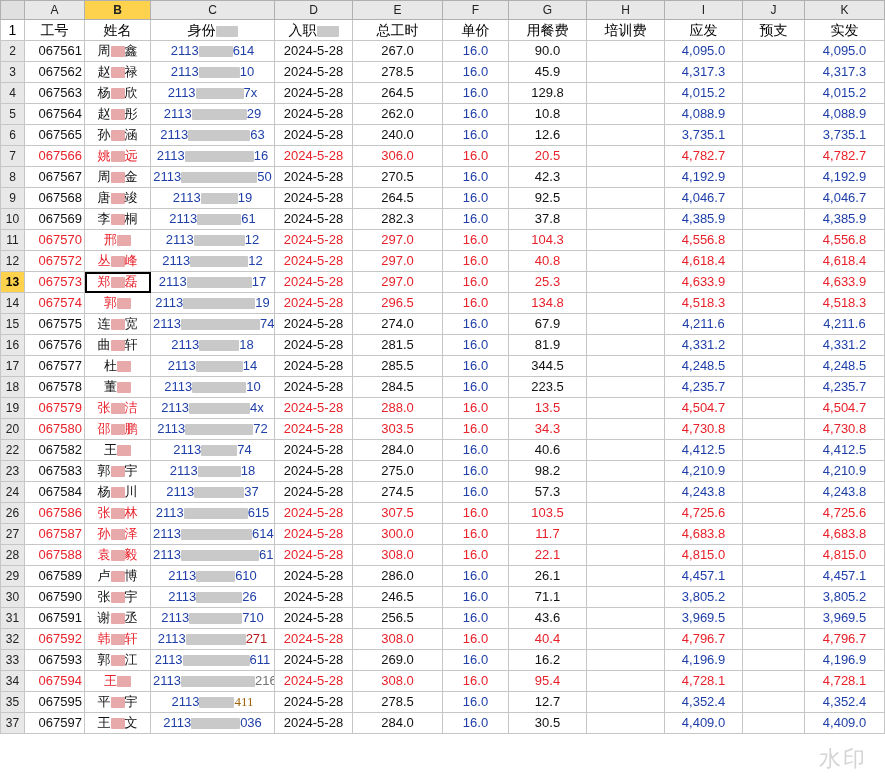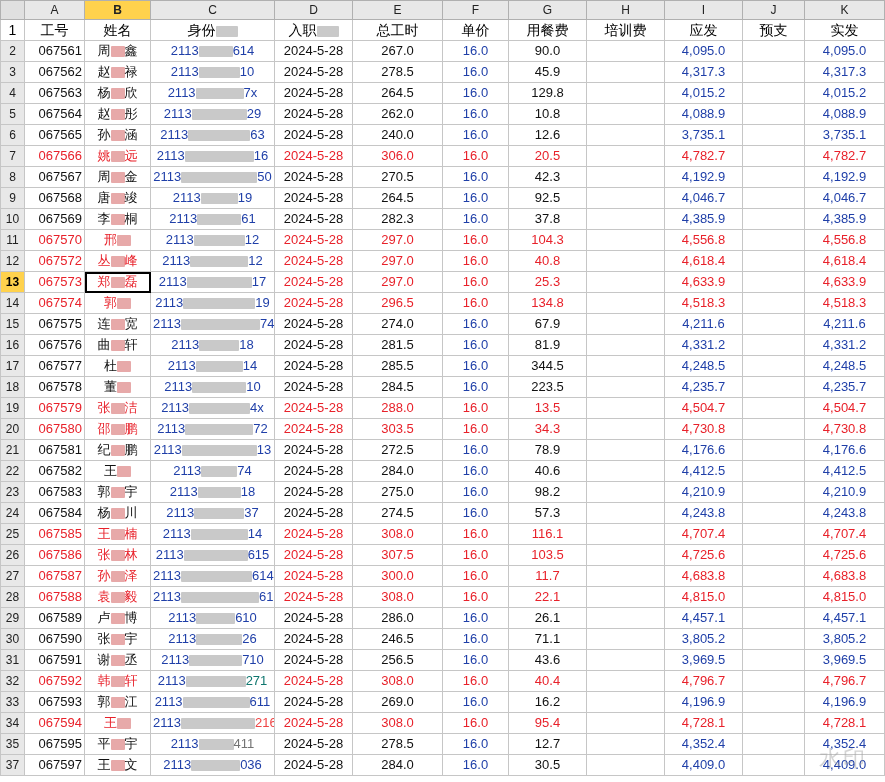--- a/index.html
+++ b/index.html
@@ -409,20 +409,6 @@
           <td class="c-k red">4,730.8</td>
         </tr>
         <tr>
-          <td class="rowhdr">21</td>
-          <td class="c-a dark">067581</td>
-          <td class="c-b dark"><span class="nameblock">纪<span class="masked" style="width:14px;background:#e7a9a9;"></span>鹏</span></td>
-          <td class="c-c"><span style="color:#1f3fa8;">2113</span><span class="masked" style="width:75px;"></span><span style="color:#1f3fa8;">13</span></td>
-          <td class="c-d dark">2024-5-28</td>
-          <td class="c-e dark">272.5</td>
-          <td class="c-f blue">16.0</td>
-          <td class="c-g dark">78.9</td>
-          <td class="c-h dark"></td>
-          <td class="c-i blue">4,176.6</td>
-          <td class="c-j dark"></td>
-          <td class="c-k blue">4,176.6</td>
-        </tr>
-        <tr>
           <td class="rowhdr">22</td>
           <td class="c-a dark">067582</td>
           <td class="c-b dark"><span class="nameblock">王<span class="masked" style="width:14px;background:#e7a9a9;"></span></span></td>

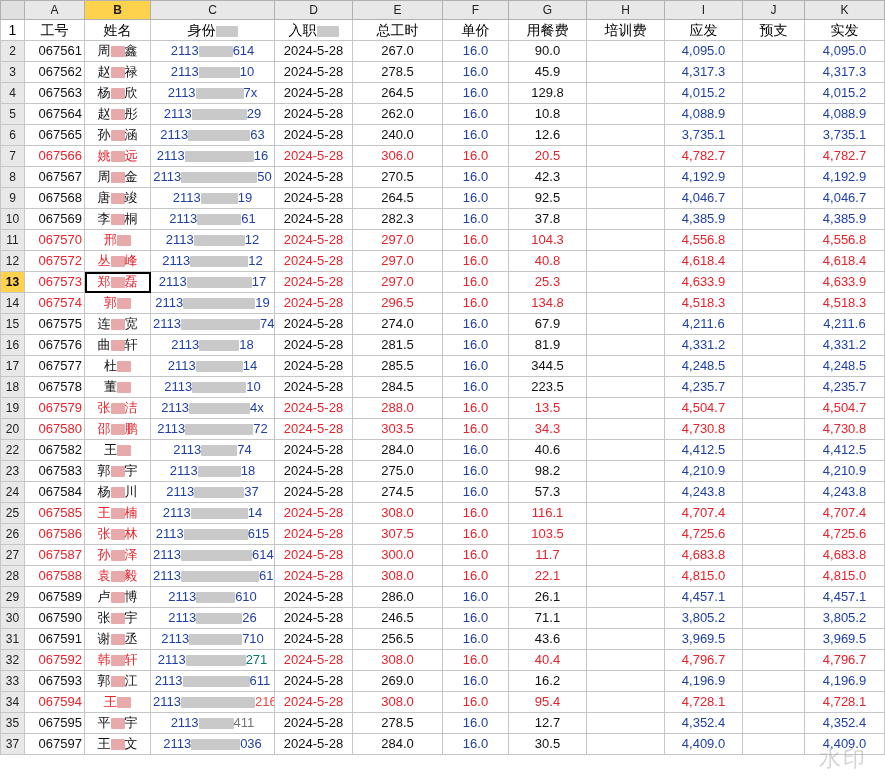--- a/index.html
+++ b/index.html
@@ -451,20 +451,6 @@
           <td class="c-k blue">4,243.8</td>
         </tr>
         <tr>
-          <td class="rowhdr">25</td>
-          <td class="c-a red">067585</td>
-          <td class="c-b red"><span class="nameblock">王<span class="masked" style="width:14px;background:#e7a9a9;"></span>楠</span></td>
-          <td class="c-c"><span style="color:#1f3fa8;">2113</span><span class="masked" style="width:57px;"></span><span style="color:#1f3fa8;">14</span></td>
-          <td class="c-d red">2024-5-28</td>
-          <td class="c-e red">308.0</td>
-          <td class="c-f red">16.0</td>
-          <td class="c-g red">116.1</td>
-          <td class="c-h red"></td>
-          <td class="c-i red">4,707.4</td>
-          <td class="c-j red"></td>
-          <td class="c-k red">4,707.4</td>
-        </tr>
-        <tr>
           <td class="rowhdr">26</td>
           <td class="c-a red">067586</td>
           <td class="c-b red"><span class="nameblock">张<span class="masked" style="width:14px;background:#e7a9a9;"></span>林</span></td>

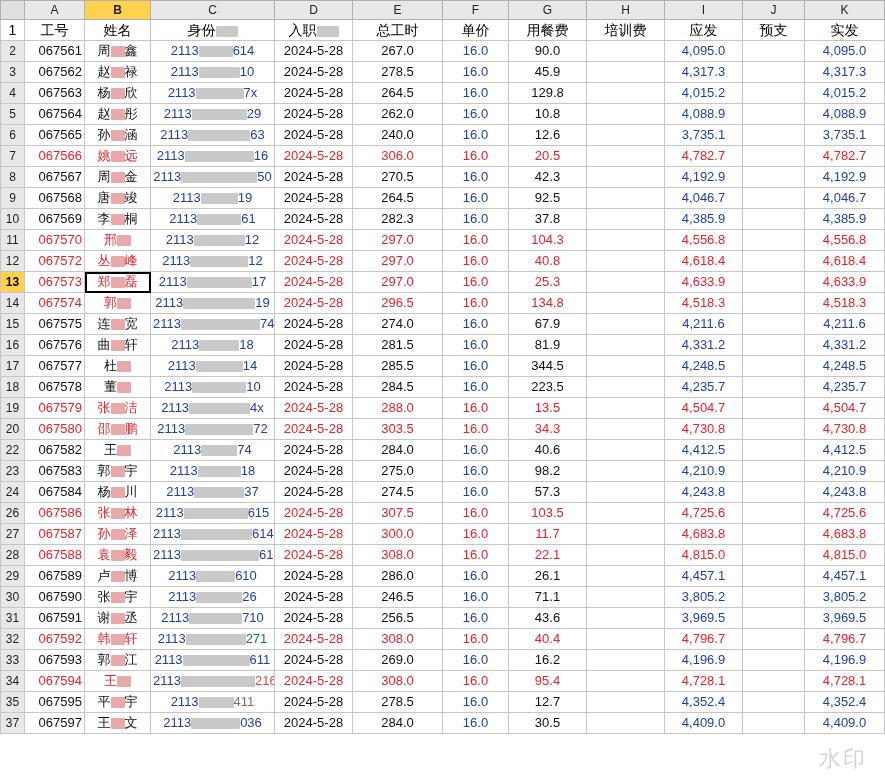--- a/index.html
+++ b/index.html
@@ -538,7 +538,7 @@
           <td class="rowhdr">32</td>
           <td class="c-a red">067592</td>
           <td class="c-b red"><span class="nameblock">韩<span class="masked" style="width:14px;background:#e7a9a9;"></span>轩</span></td>
-          <td class="c-c"><span style="color:#1f3fa8;">2113</span><span class="masked" style="width:60px;"></span><span style="color:#0f766e;">271</span></td>
+          <td class="c-c"><span style="color:#1f3fa8;">2113</span><span class="masked" style="width:60px;"></span><span style="color:#b91c1c;">271</span></td>
           <td class="c-d red">2024-5-28</td>
           <td class="c-e red">308.0</td>
           <td class="c-f red">16.0</td>

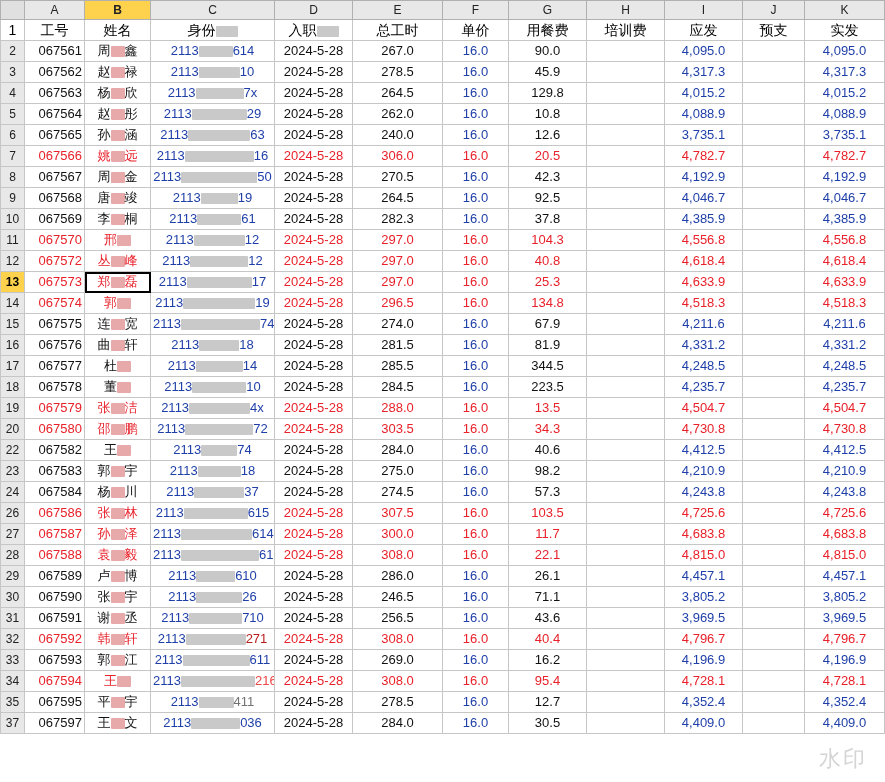--- a/index.html
+++ b/index.html
@@ -566,7 +566,7 @@
           <td class="rowhdr">34</td>
           <td class="c-a red">067594</td>
           <td class="c-b red"><span class="nameblock">王<span class="masked" style="width:14px;background:#e7a9a9;"></span></span></td>
-          <td class="c-c"><span style="color:#1f3fa8;">2113</span><span class="masked" style="width:74px;"></span><span style="color:#ef4444;margin-top:11px;">216</span></td>
+          <td class="c-c"><span style="color:#1f3fa8;">2113</span><span class="masked" style="width:74px;"></span><span style="color:#737373;margin-top:11px;">216</span></td>
           <td class="c-d red">2024-5-28</td>
           <td class="c-e red">308.0</td>
           <td class="c-f red">16.0</td>

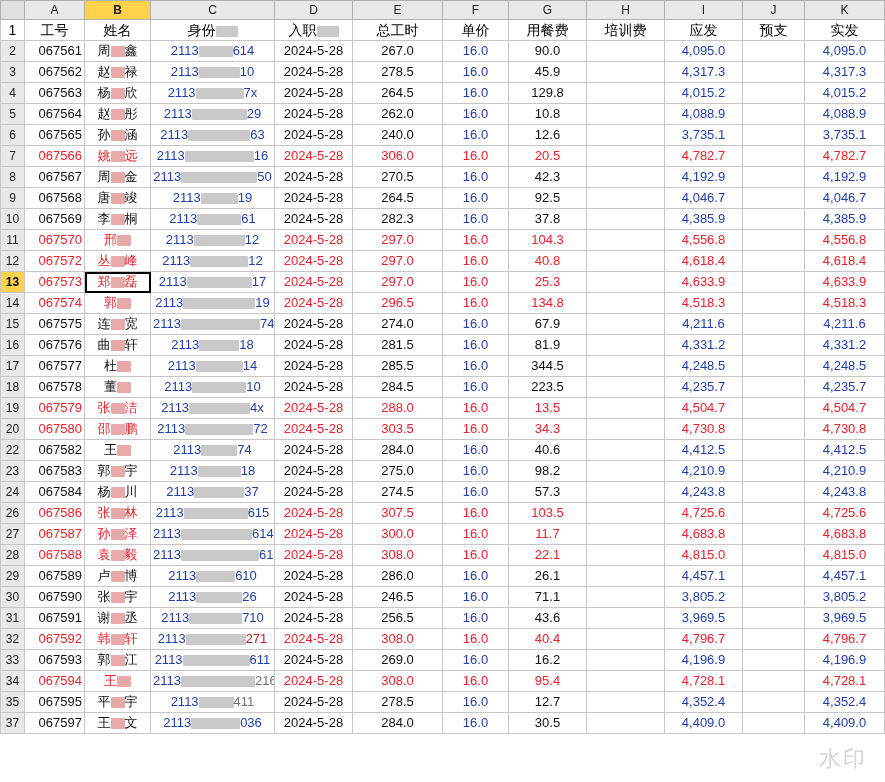--- a/index.html
+++ b/index.html
@@ -580,7 +580,7 @@
           <td class="rowhdr">35</td>
           <td class="c-a dark">067595</td>
           <td class="c-b dark"><span class="nameblock">平<span class="masked" style="width:14px;background:#e7a9a9;"></span>宇</span></td>
-          <td class="c-c"><span style="color:#1f3fa8;">2113</span><span class="masked" style="width:35px;"></span><span style="color:#737373;">411</span></td>
+          <td class="c-c"><span style="color:#1f3fa8;">2113</span><span class="masked" style="width:35px;"></span><span style="color:#a16207;font-family:Liberation Serif, serif;">411</span></td>
           <td class="c-d dark">2024-5-28</td>
           <td class="c-e dark">278.5</td>
           <td class="c-f blue">16.0</td>

